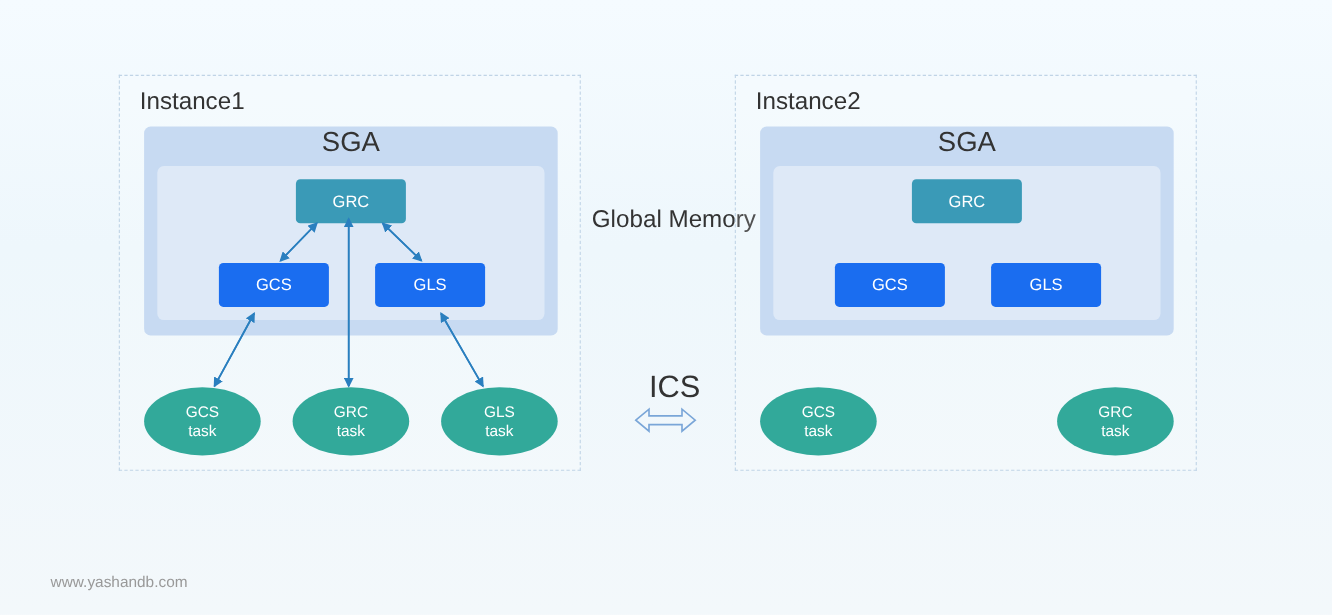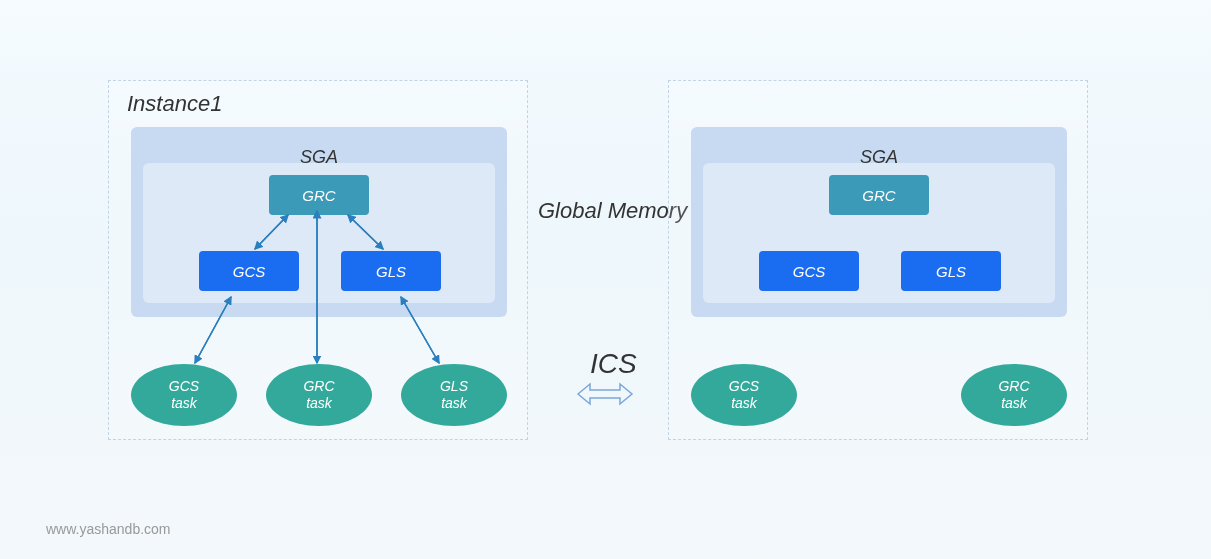--- a/index.html
+++ b/index.html
@@ -14,10 +14,9 @@
   .diagram {
     position: absolute;
     left: 108px;
-    top: 80px;
+    top: 68px;
     width: 1000px;
     height: 360px;
-    font-style: italic;
   }
   .instance {
     position: absolute;

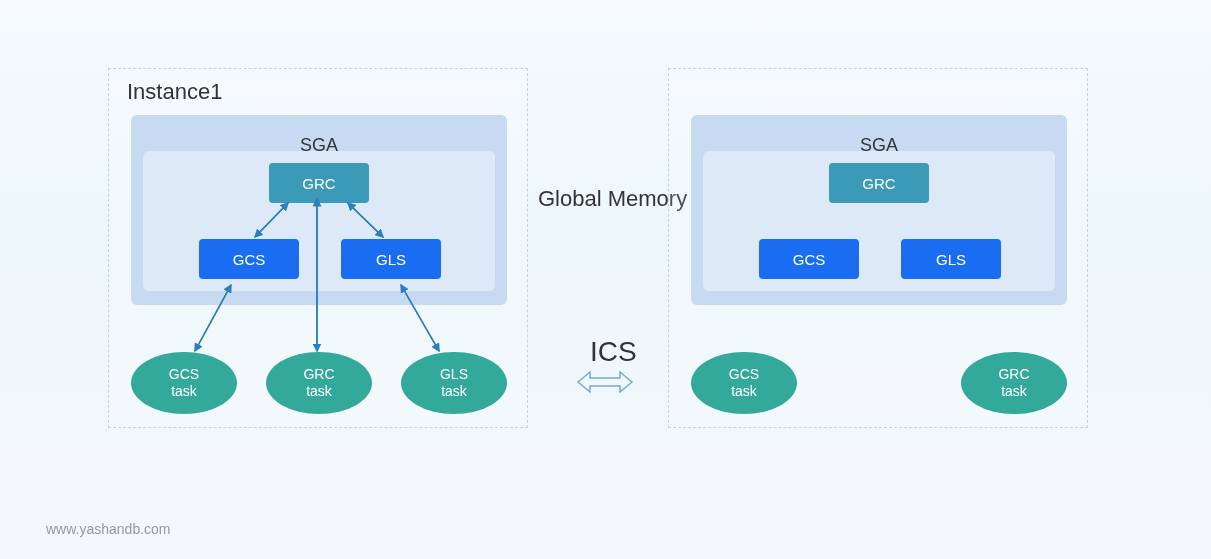--- a/index.html
+++ b/index.html
@@ -198,6 +198,7 @@
   </svg>
 
   <div class="instance right">
+    <div class="instance-title">Instance2</div>
     <div class="sga">
       <div class="sga-title">SGA</div>
       <div class="global-memory-box">

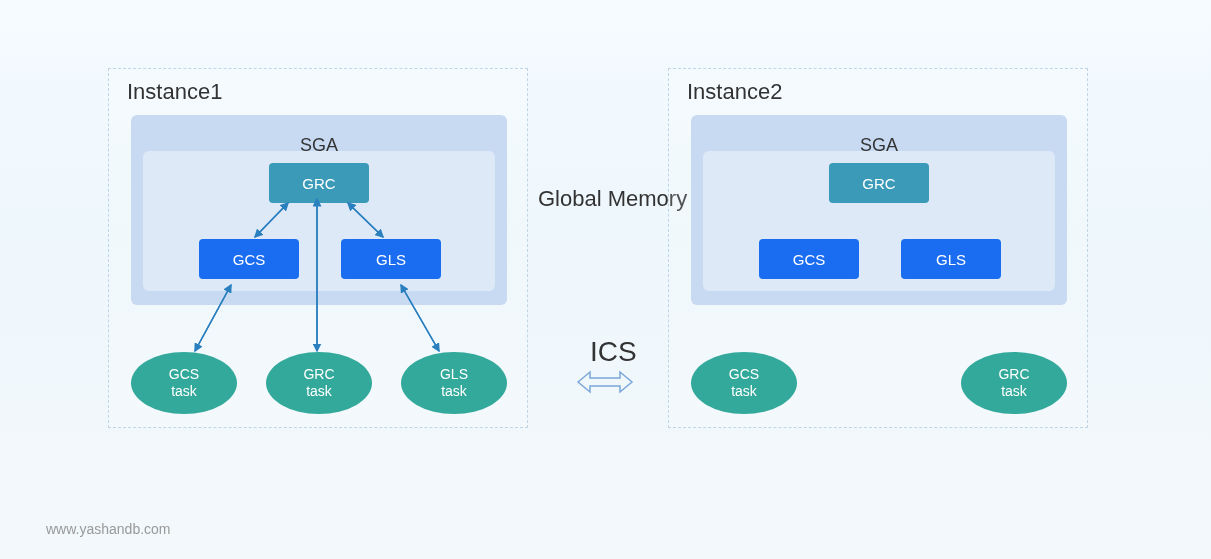--- a/index.html
+++ b/index.html
@@ -42,9 +42,9 @@
   }
   .sga-title {
     text-align: center;
-    font-size: 18px;
-    color: #333;
-    padding-top: 20px;
+    font-size: 25px;
+    color: #333;
+    padding-top: 0;
   }
   .global-memory-box {
     position: absolute;

